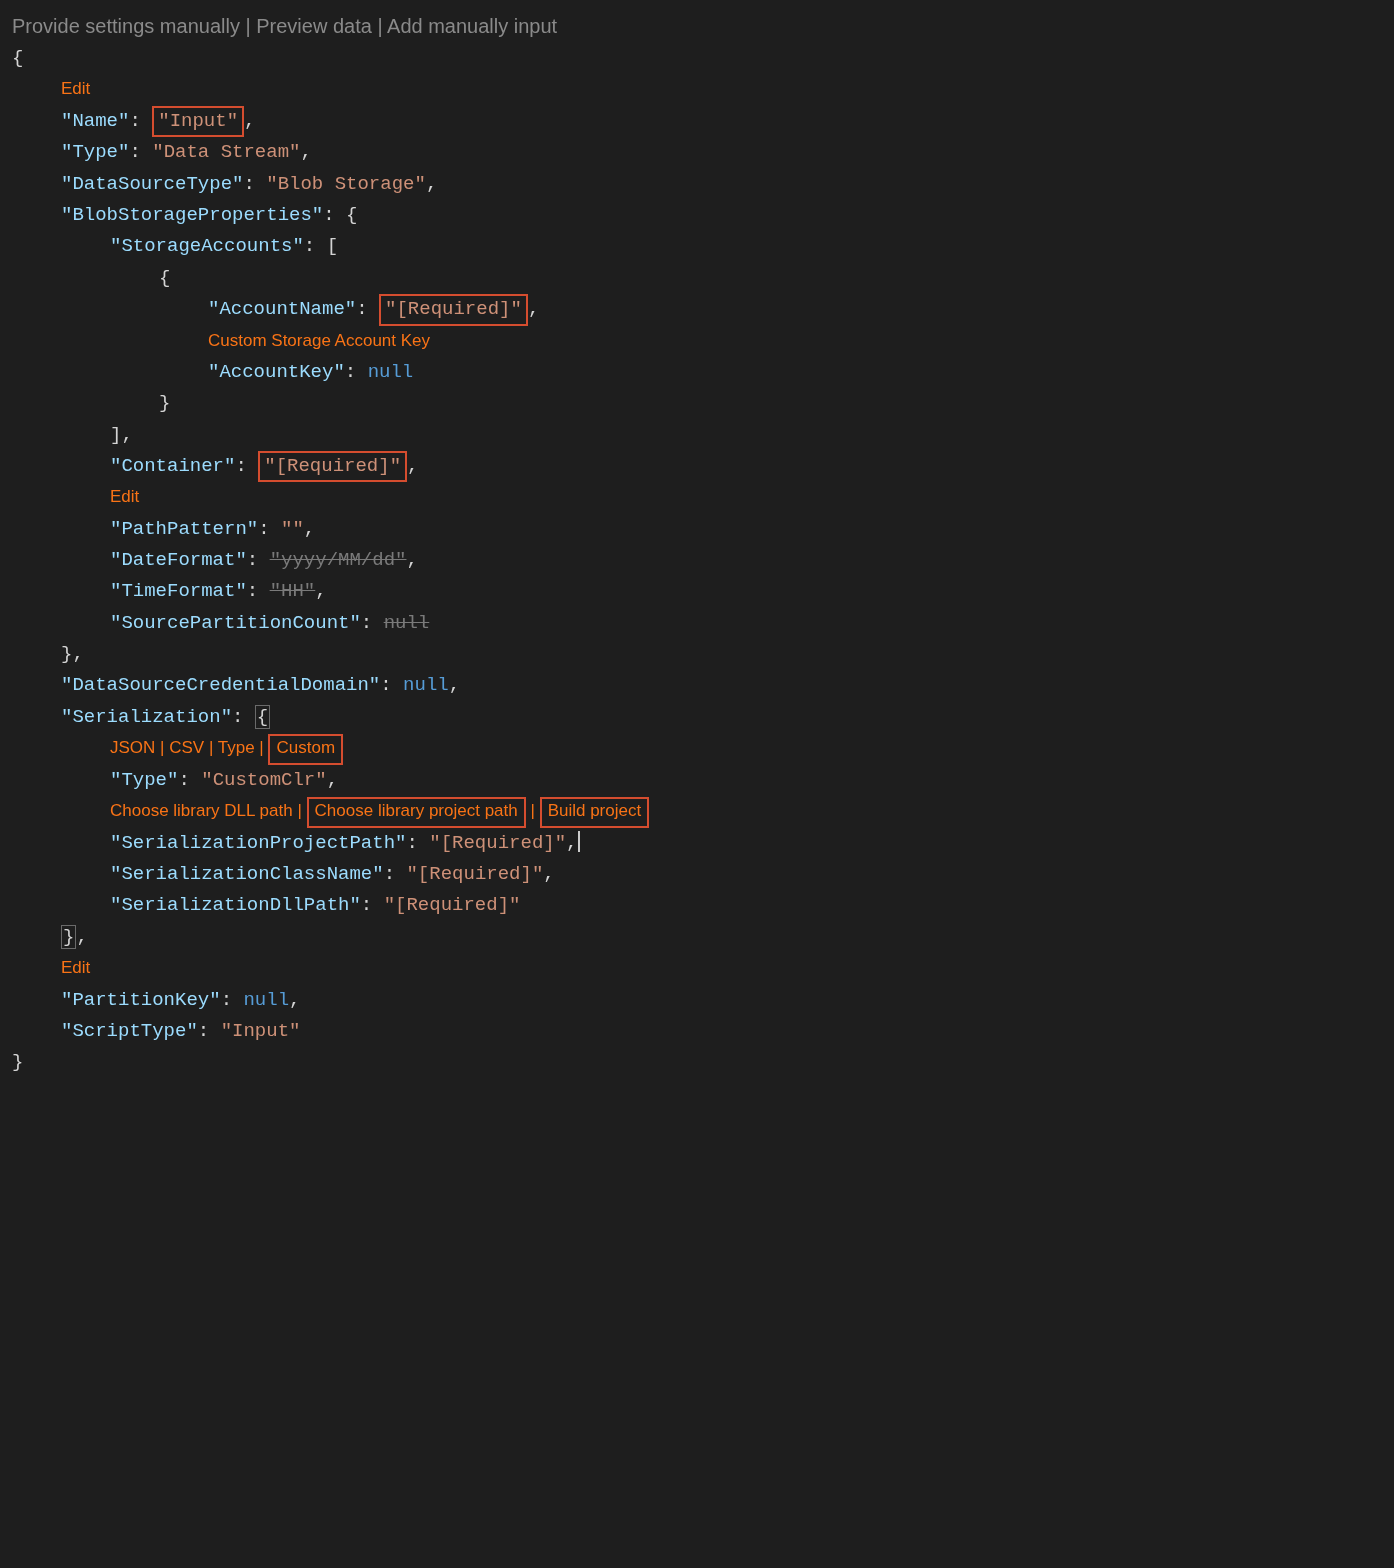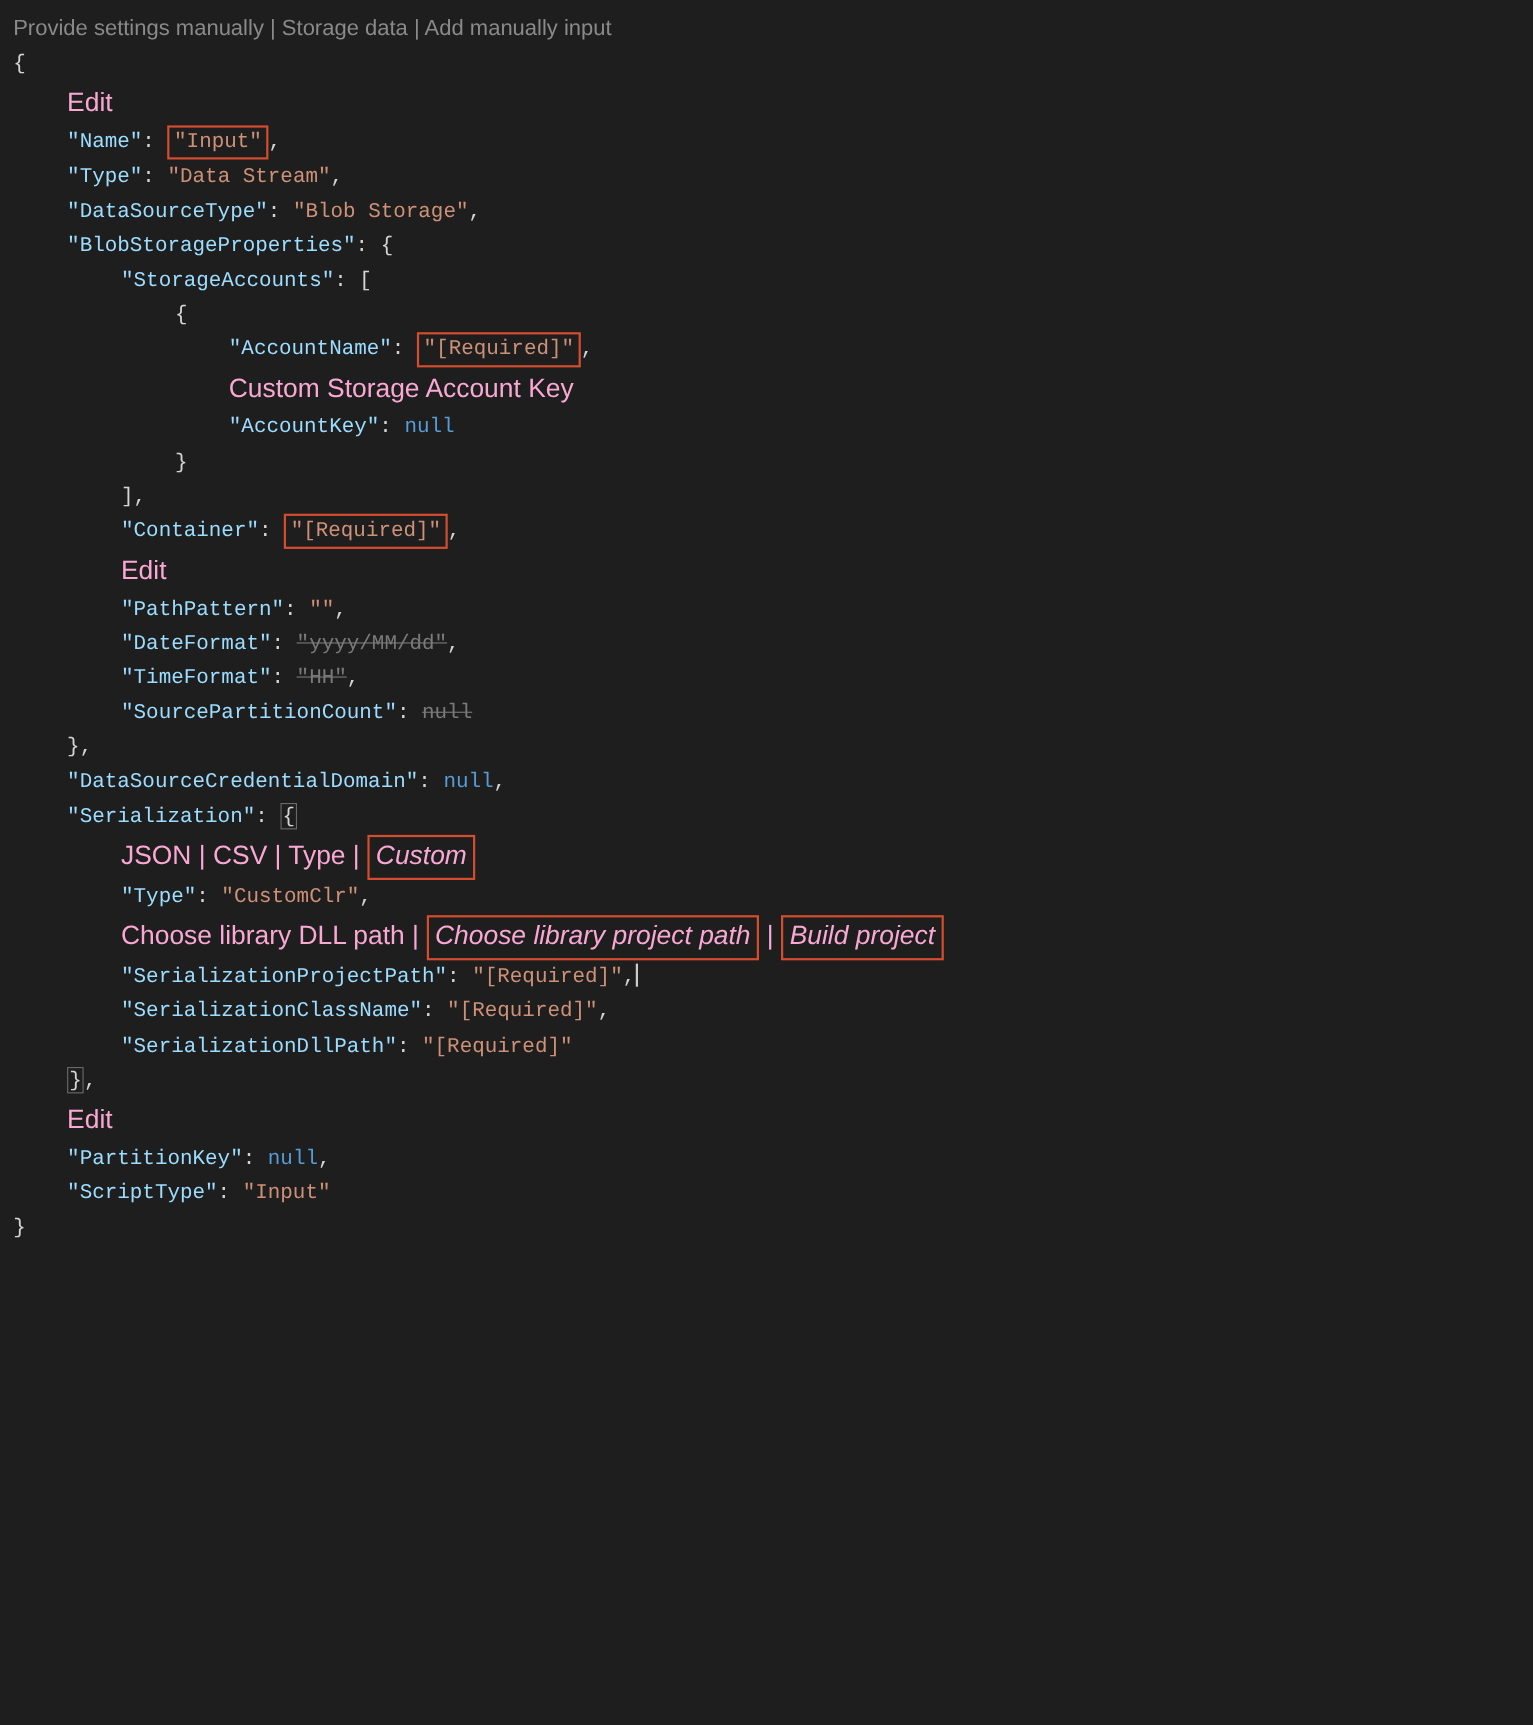--- a/index.html
+++ b/index.html
@@ -80,7 +80,7 @@
 <div class="links-bar">
   <span>Provide settings manually</span>
   <span class="sep"> | </span>
-  <span>Storage data</span>
+  <span>Preview data</span>
   <span class="sep"> | </span>
   <span>Add manually input</span>
 </div>

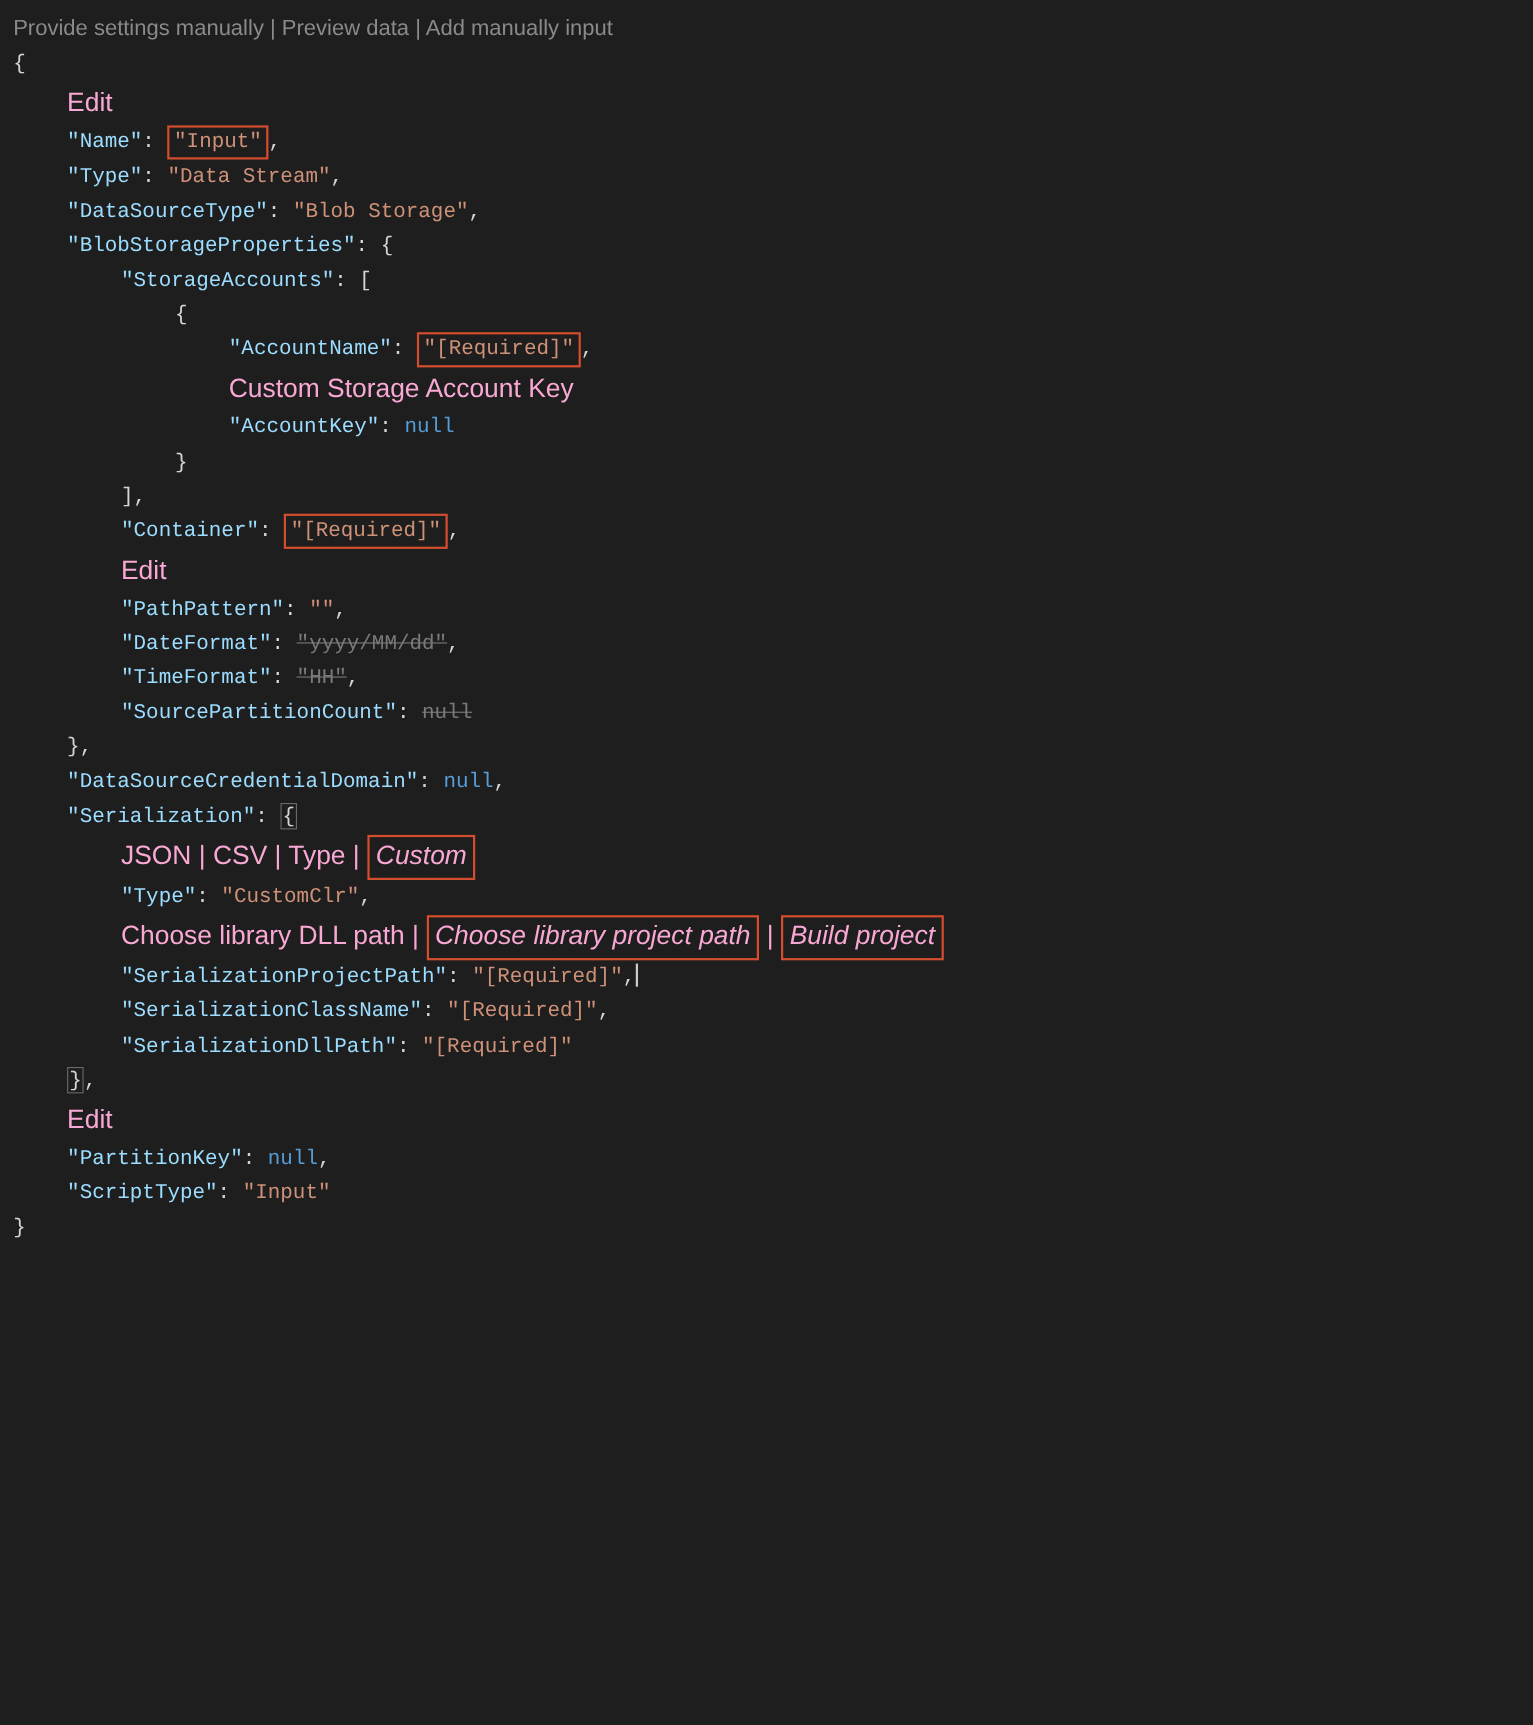--- a/index.html
+++ b/index.html
@@ -41,9 +41,9 @@
   .null { color: #569cd6; }
   .punct { color: #d4d4d4; }
   .hint {
-    color: #f9a8d4;
+    color: #f97316;
     font-family: -apple-system, "Segoe UI", sans-serif;
-    font-size: 24px;
+    font-size: 17px;
   }
   .strike {
     text-decoration: line-through;

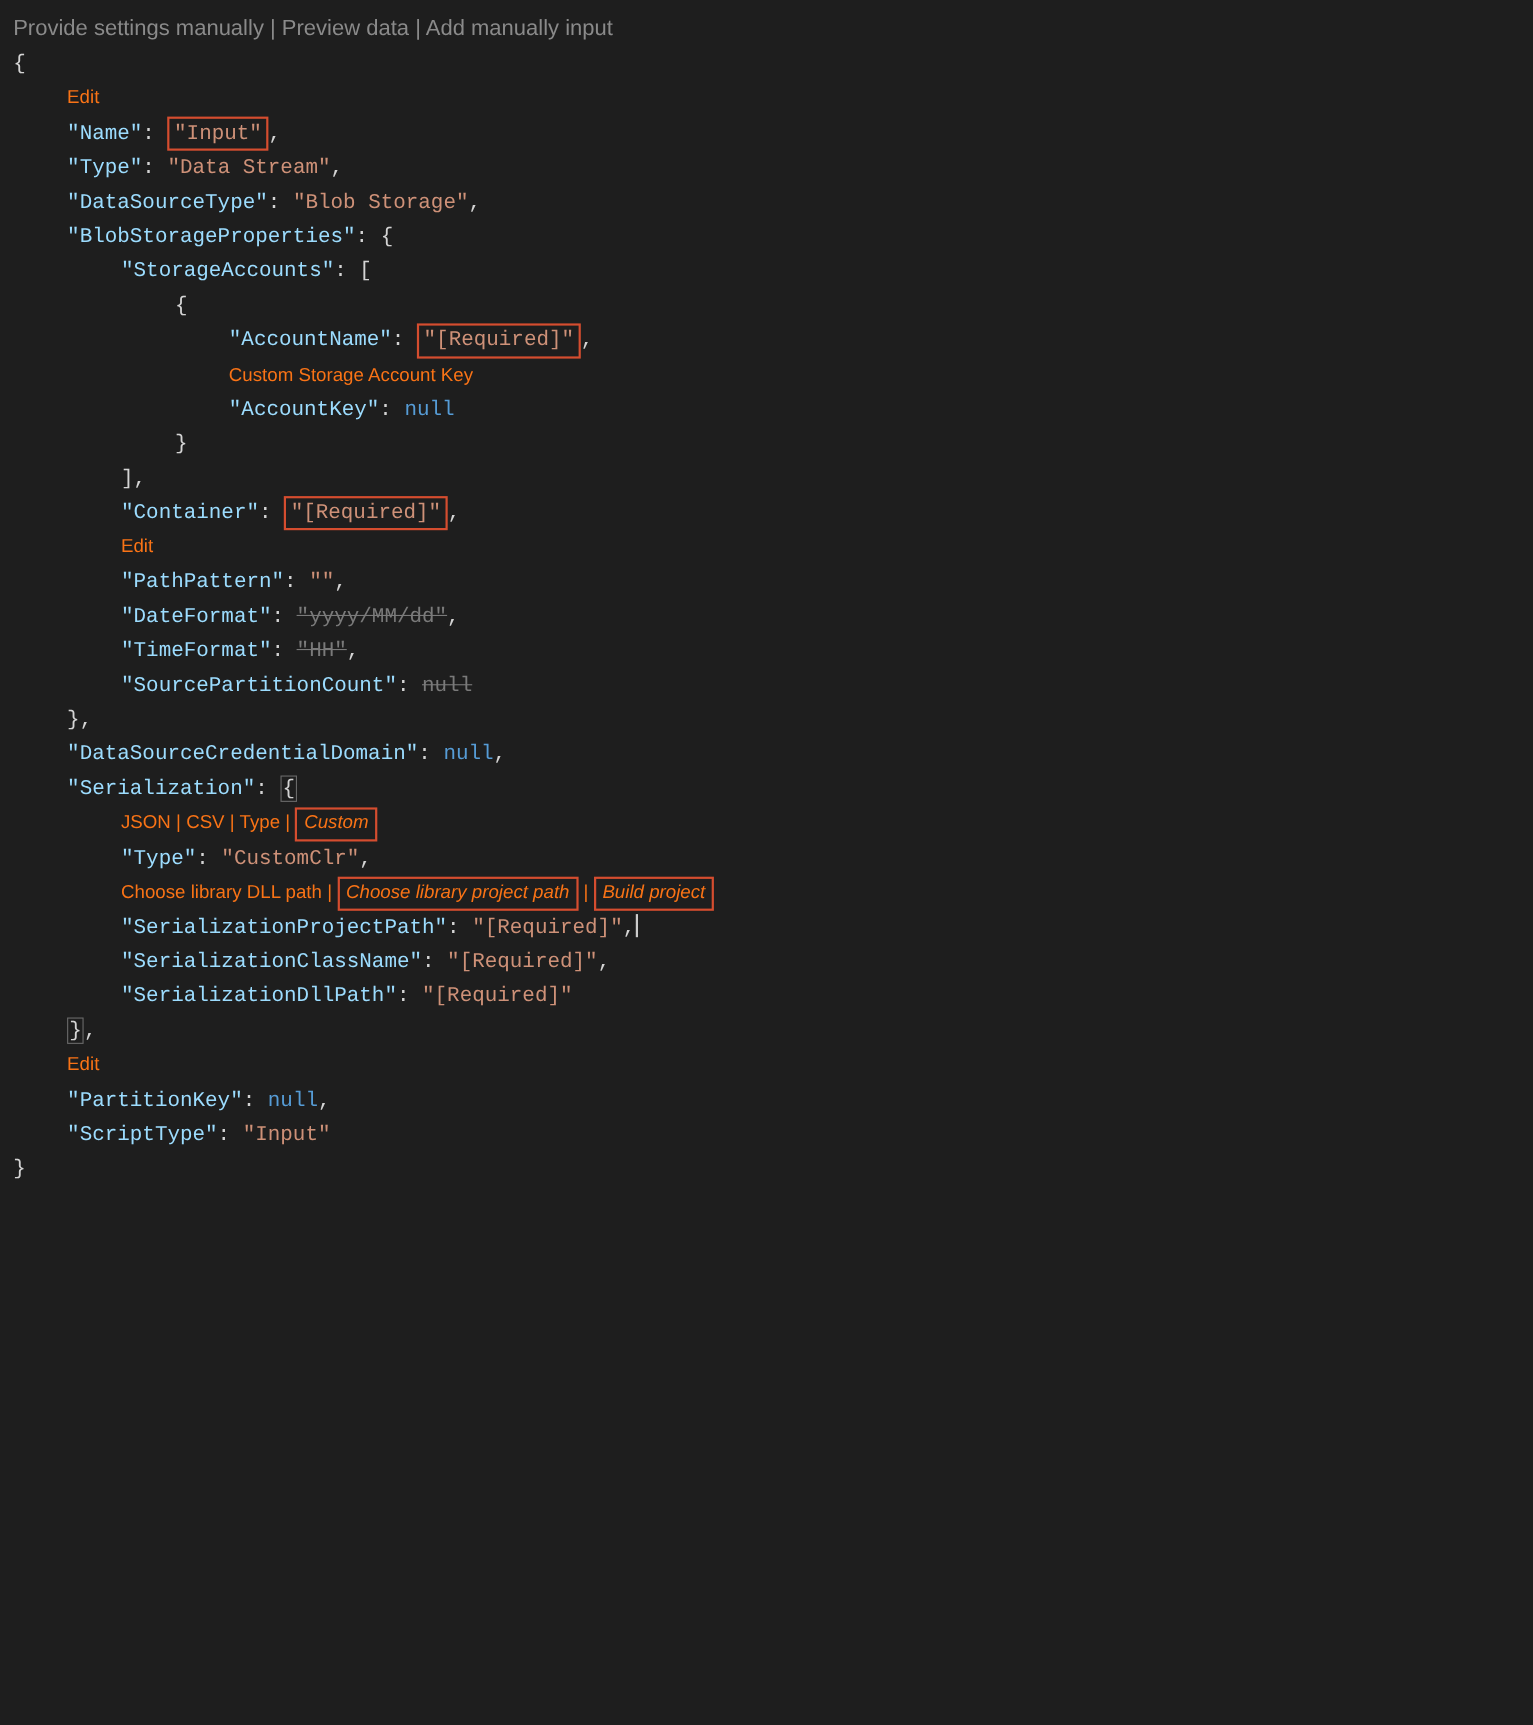--- a/index.html
+++ b/index.html
@@ -60,7 +60,6 @@
     padding: 0 6px 2px 6px;
     display: inline-block;
     line-height: 1.45;
-    font-style: italic;
   }
   .bracket-sel {
     border: 1px solid #6a6a6a;

